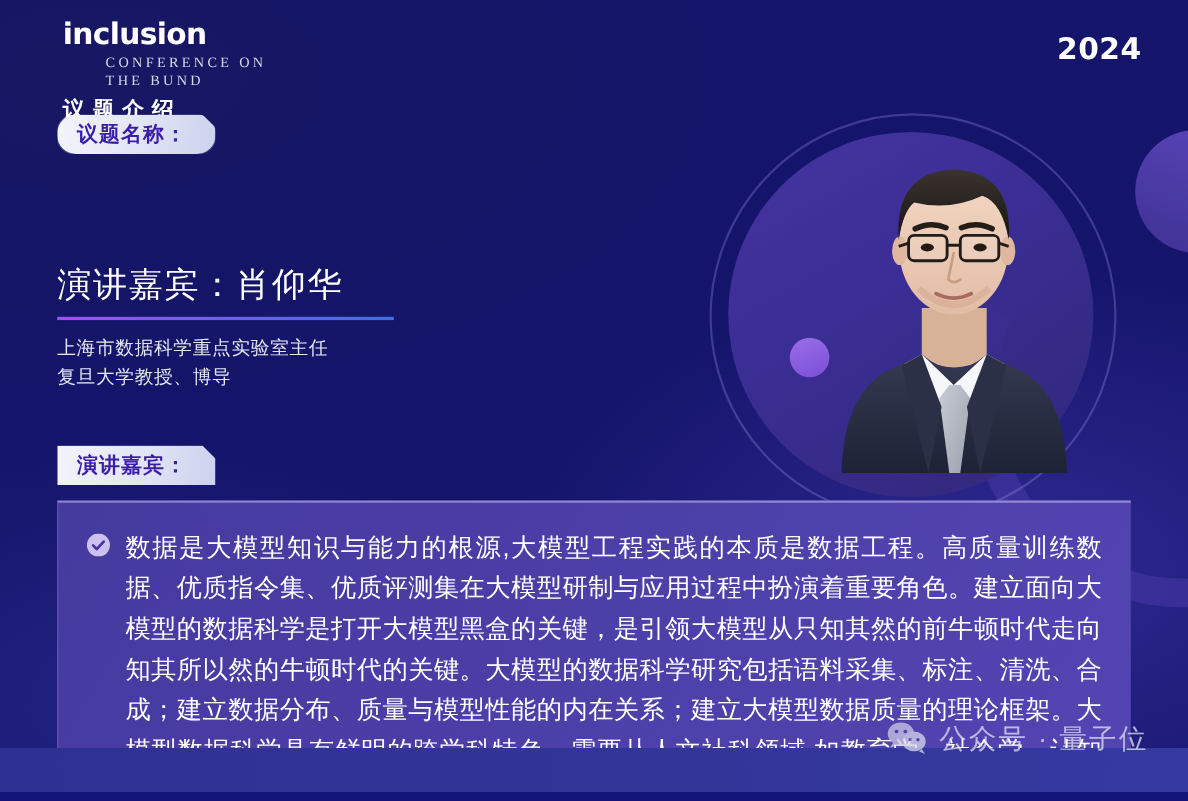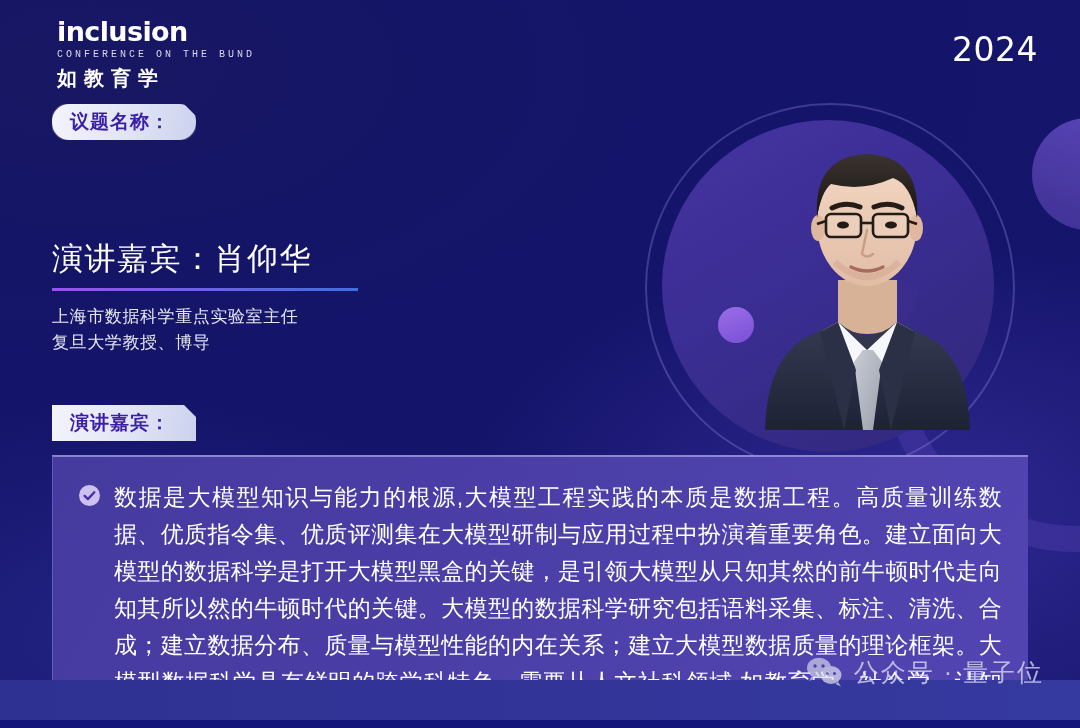--- a/index.html
+++ b/index.html
@@ -106,10 +106,11 @@
   }
   .logo-sub {
     color: #d9d9ea;
-    font-size: 10px;
+    font-size: 13px;
     letter-spacing: 3.0px;
     margin-top: 4px;
-    font-family: Liberation Mono, monospace;
+    font-family: Liberation Serif, serif;
+    margin-left: 39px;
   }
   .logo-cn {
     color: #ffffff;

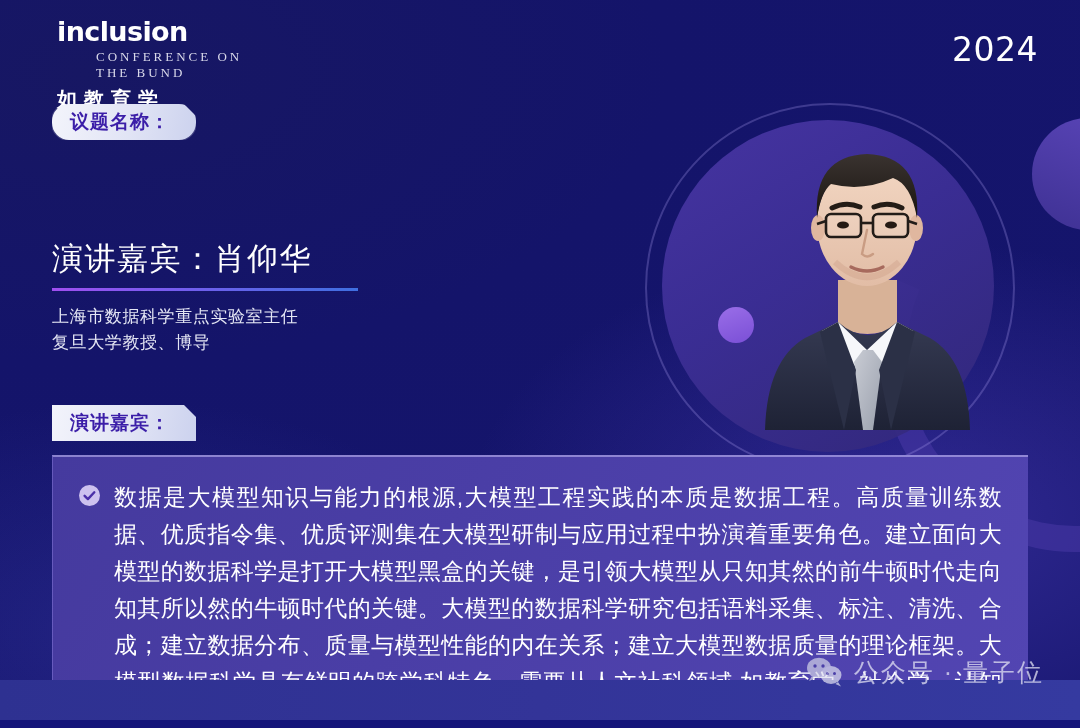--- a/index.html
+++ b/index.html
@@ -125,8 +125,8 @@
     right: 42px;
     top: 30px;
     color: #ffffff;
-    font-size: 33px;
-    font-weight: 400;
+    font-size: 27px;
+    font-weight: 700;
     letter-spacing: 0.5px;
     font-family: "DejaVu Sans", sans-serif;
   }

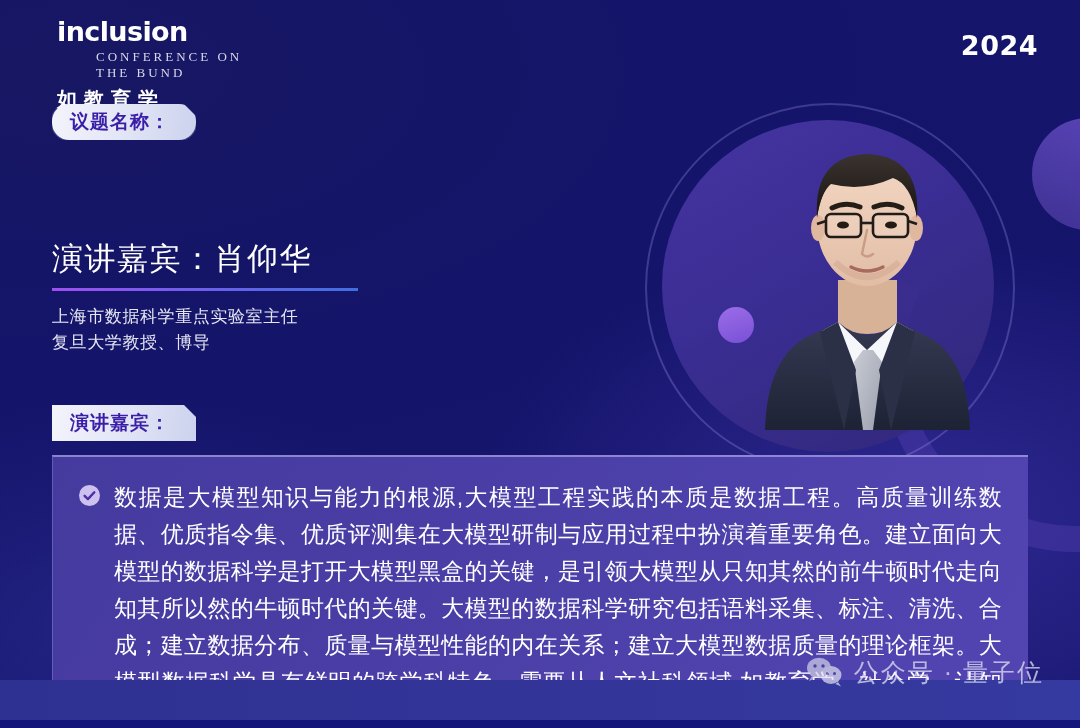--- a/index.html
+++ b/index.html
@@ -331,7 +331,7 @@
   <div class="logo">
     <div class="logo-word">inclusion</div>
     <div class="logo-sub">CONFERENCE ON THE BUND</div>
-    <div class="logo-cn">如教育学</div>
+    <div class="logo-cn">议题介绍</div>
   </div>
 
   <div class="year">2024</div>

